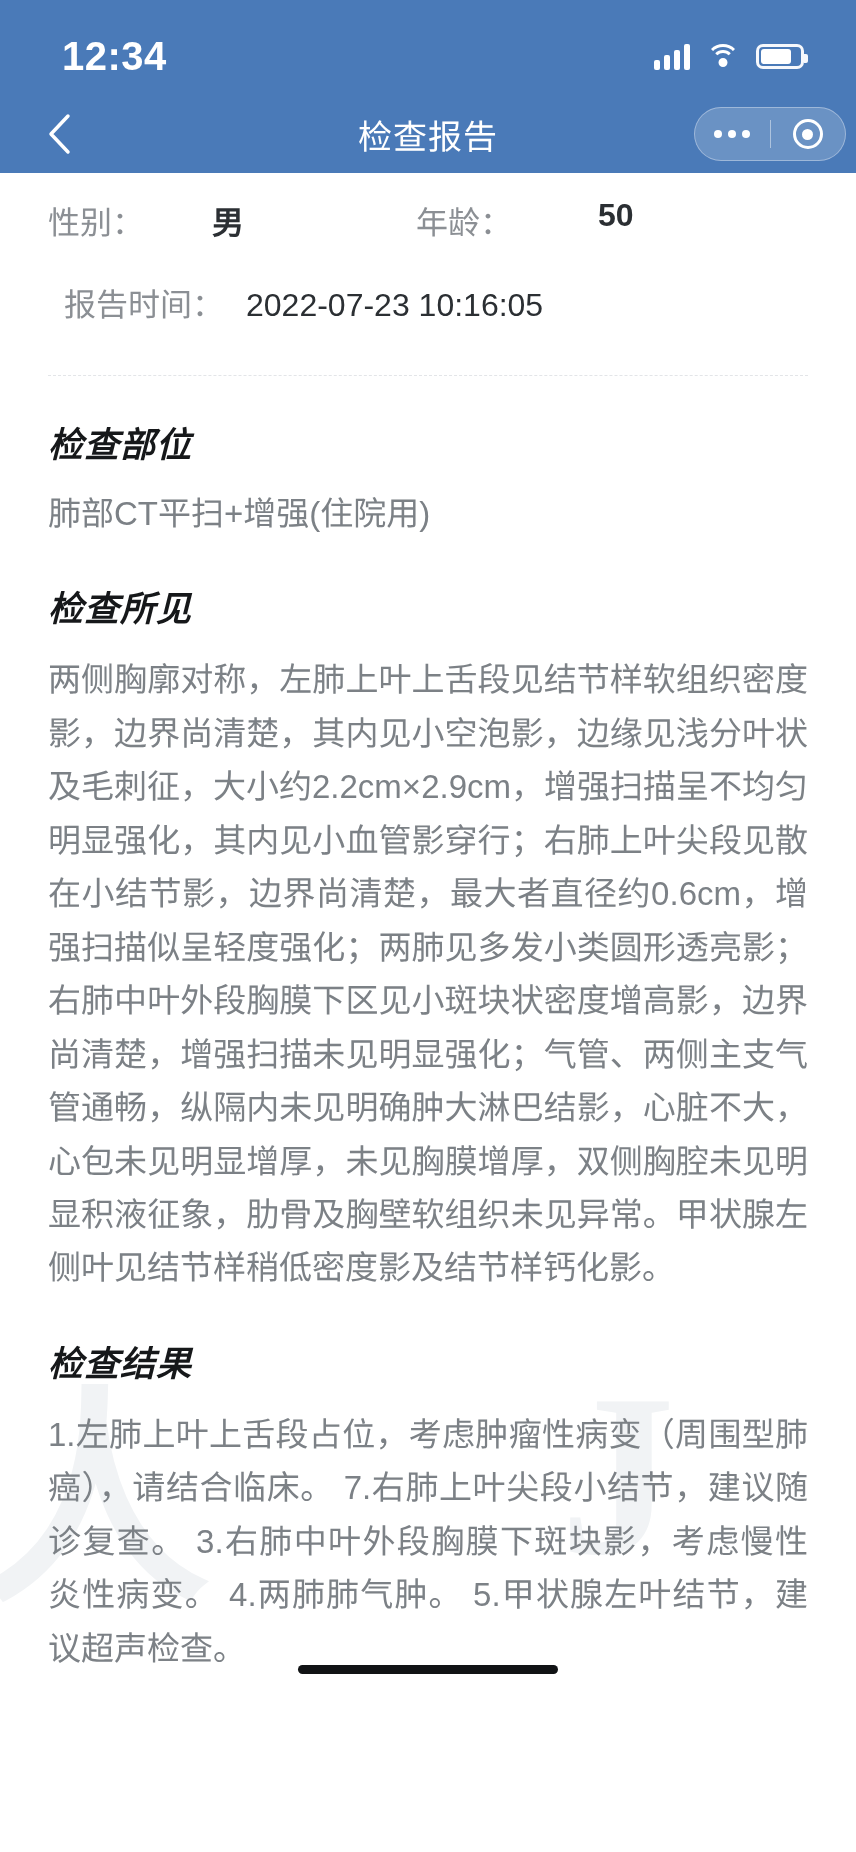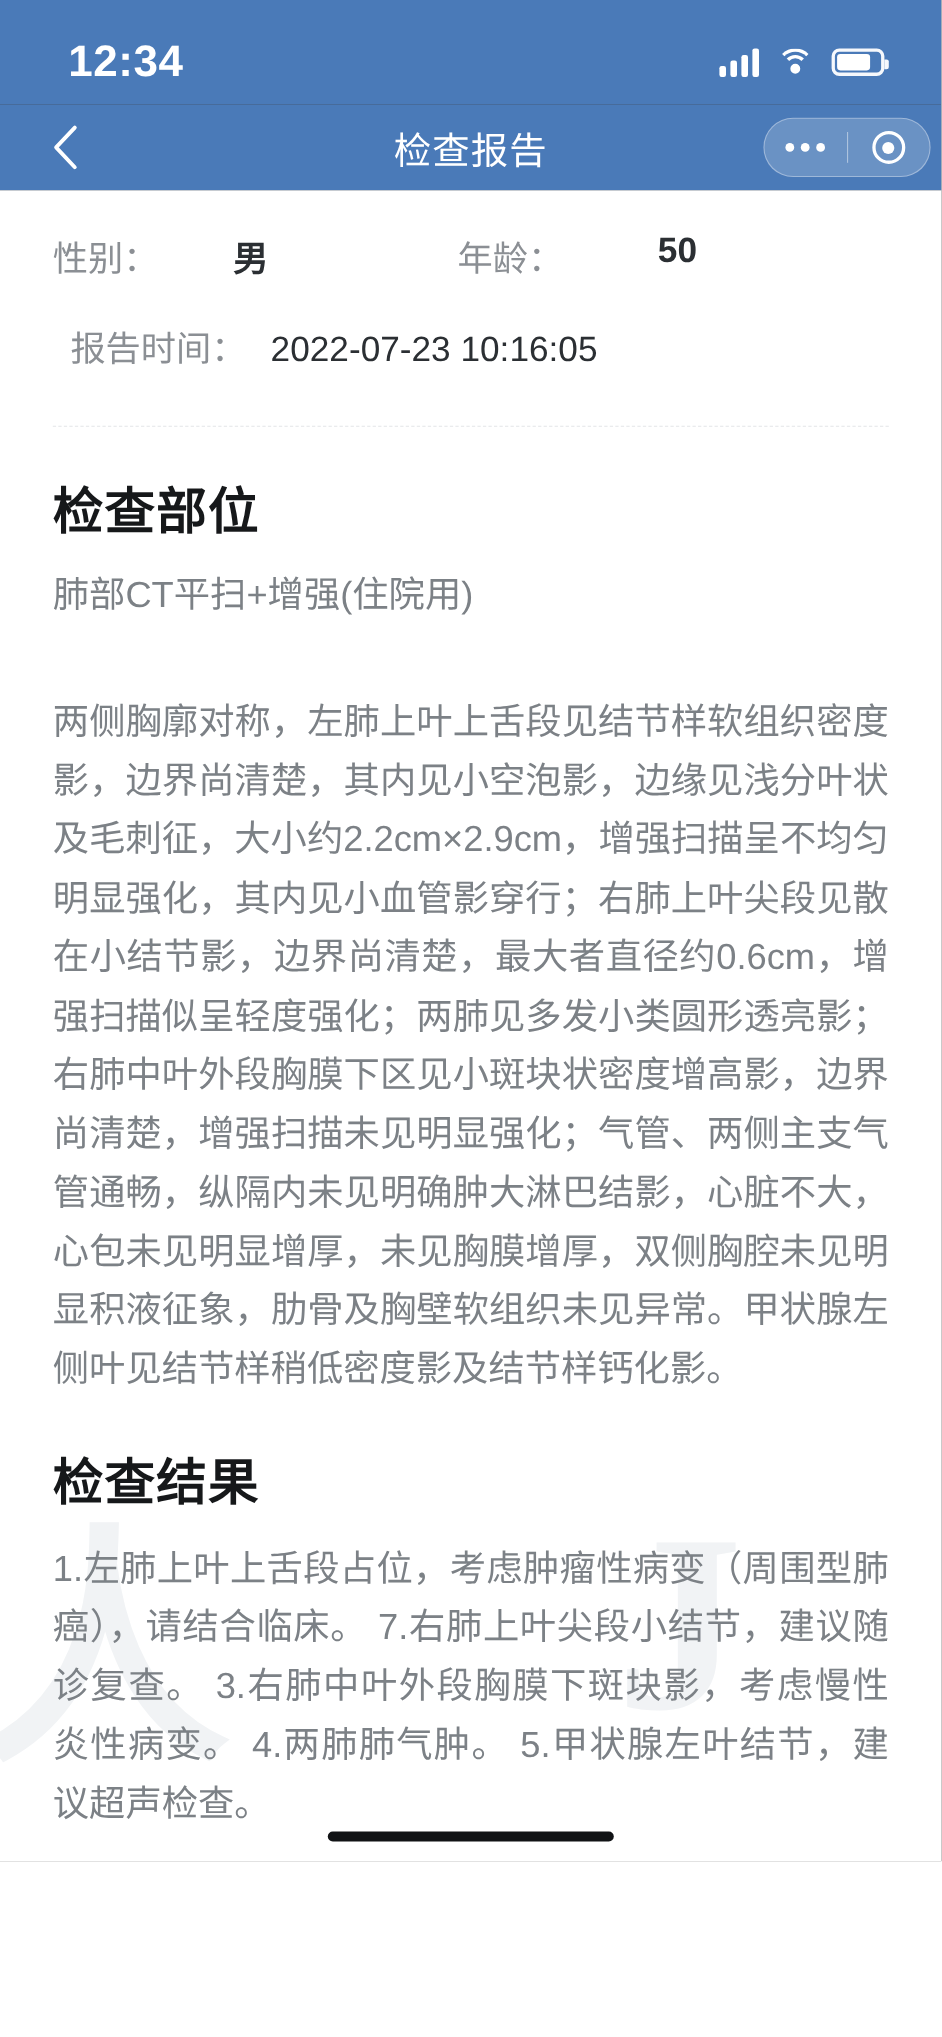--- a/index.html
+++ b/index.html
@@ -14,7 +14,7 @@
     width: 856px;
     height: 1692px;
     overflow: hidden;
-    background: #404040;
+    background: #ef4444;
   }
 
   

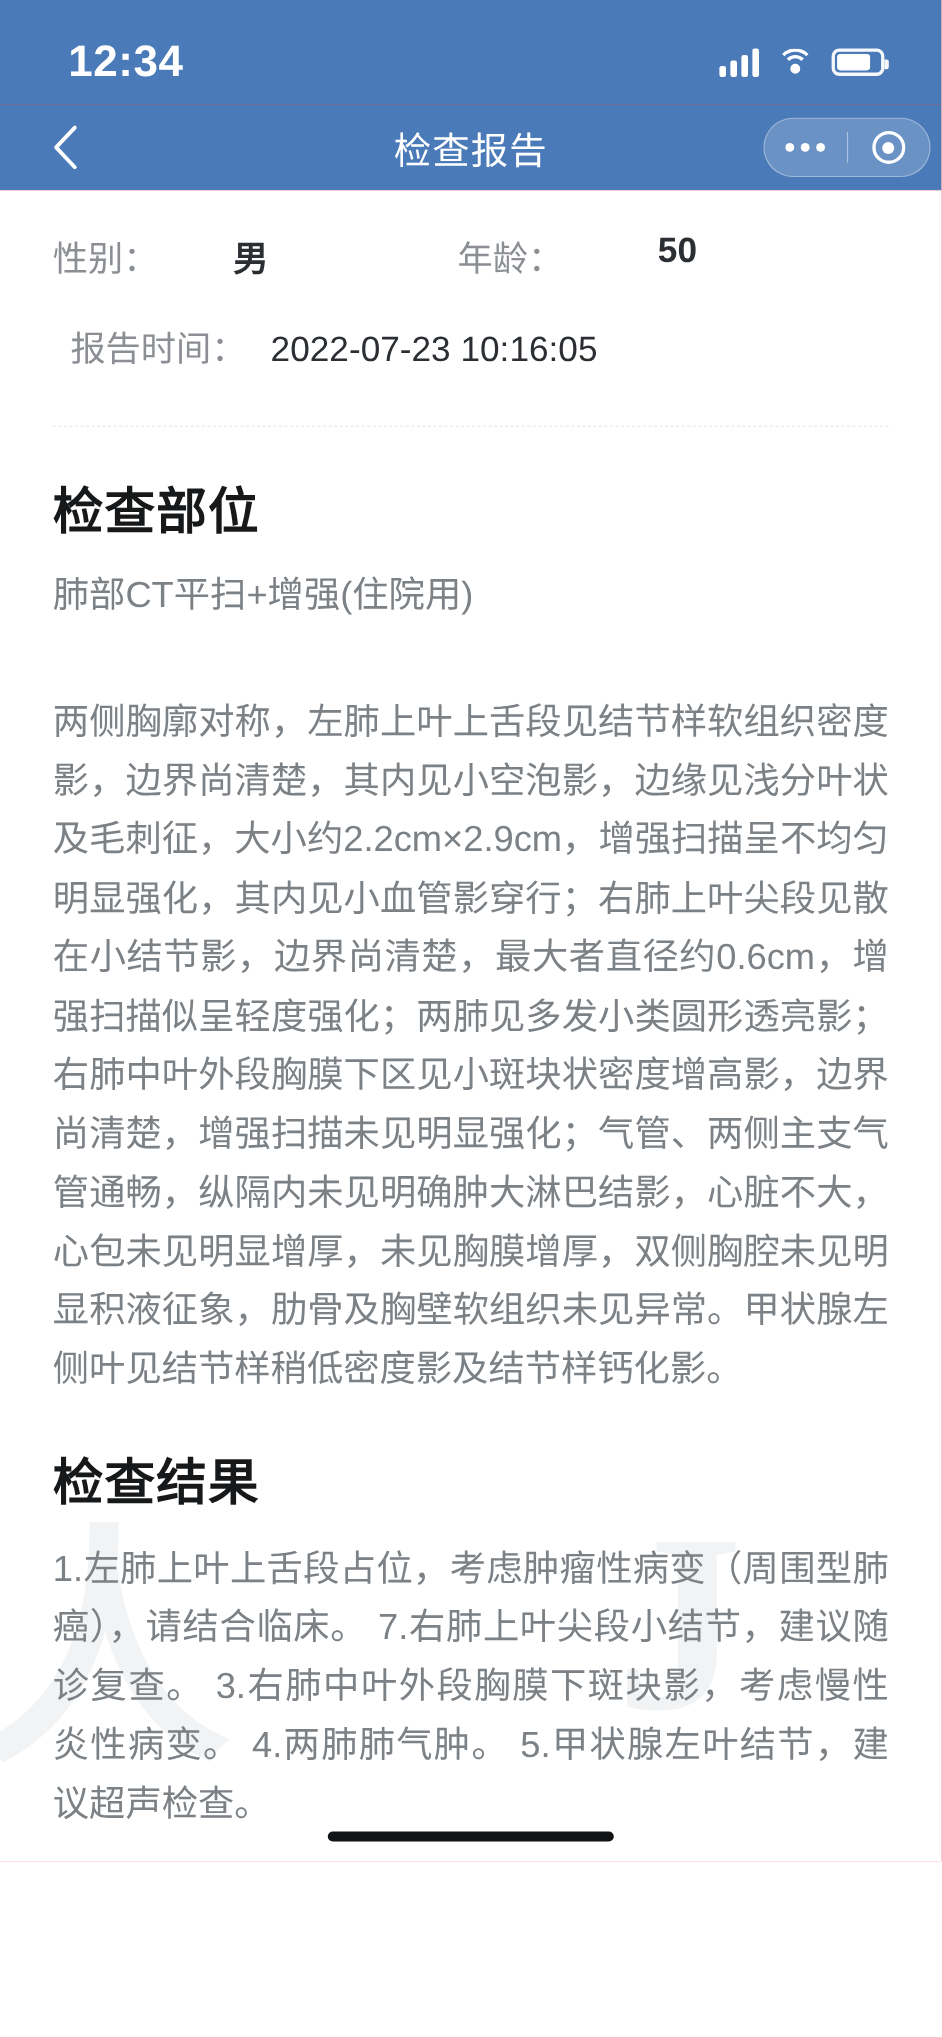--- a/index.html
+++ b/index.html
@@ -195,7 +195,7 @@
   .info-row {
     display: flex;
     align-items: baseline;
-    padding-top: 36px;
+    padding-top: 24px;
   }
   .info-label {
     color: #8b8f94;

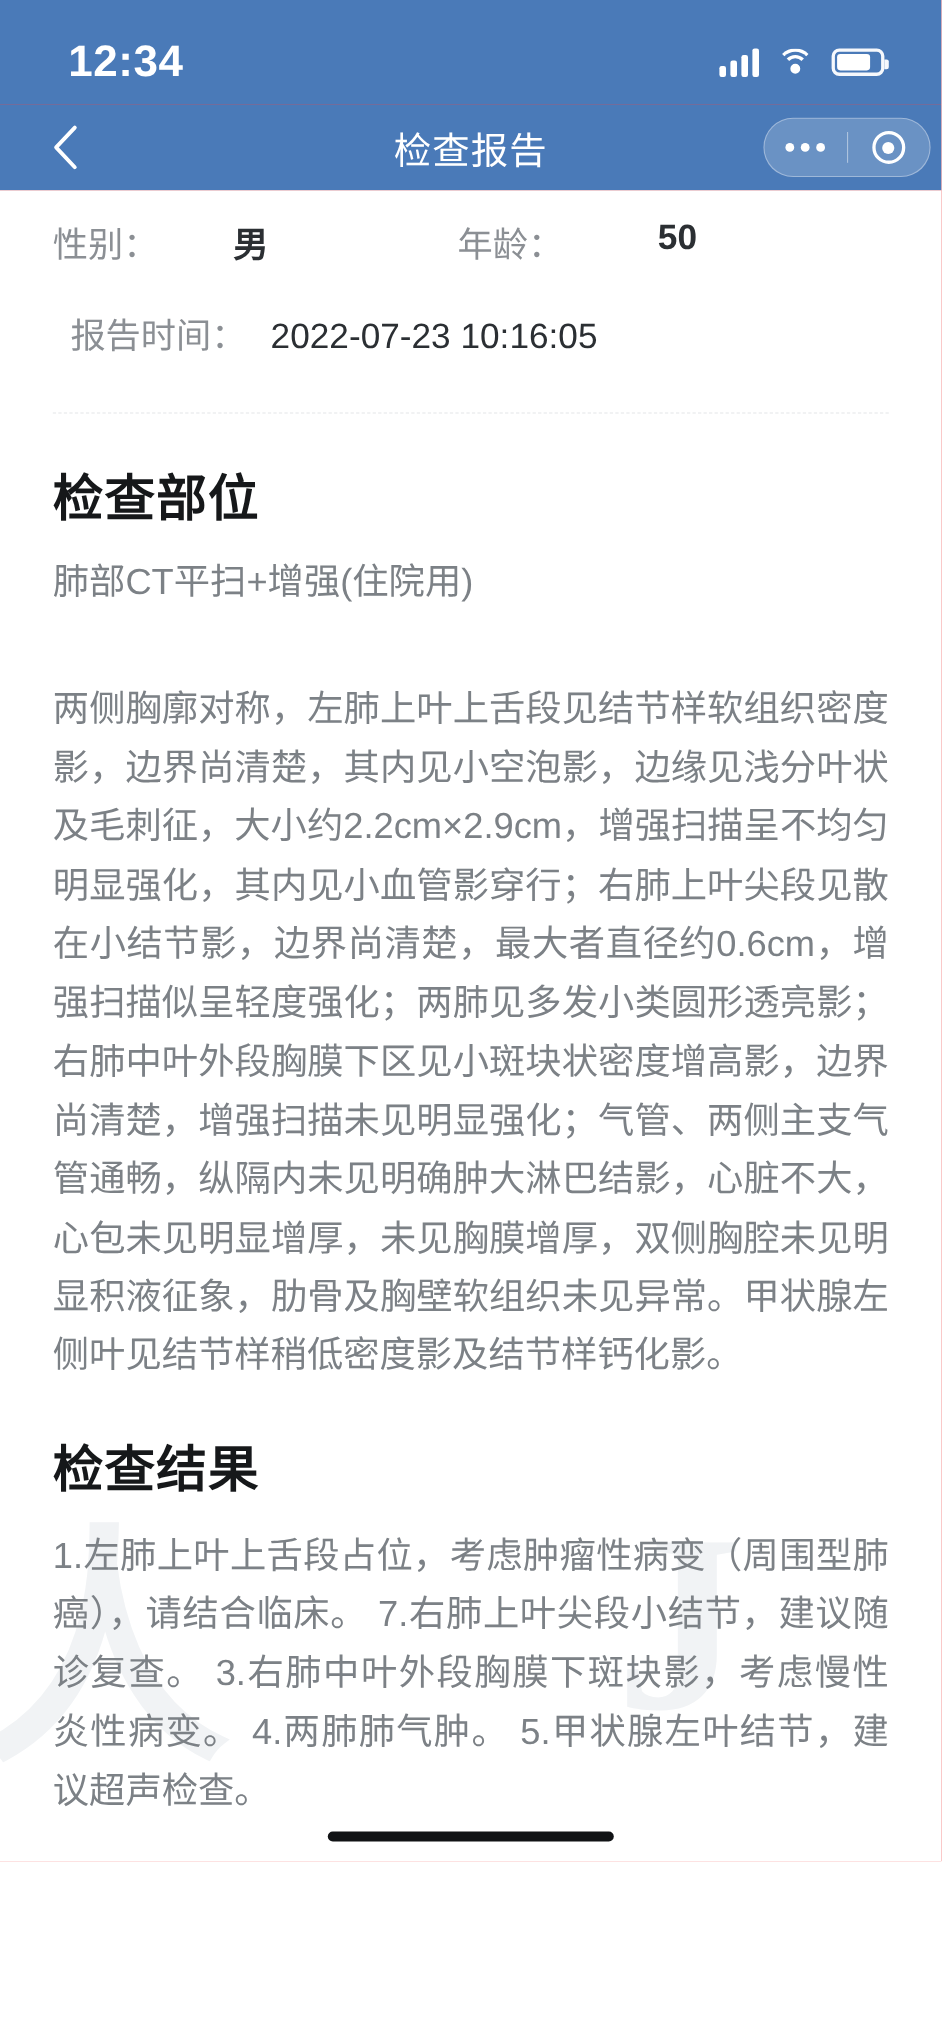--- a/index.html
+++ b/index.html
@@ -229,10 +229,11 @@
 
   .section { padding-top: 40px; }
   .section-title {
-    font-size: 46px;
+    font-size: 35px;
     font-weight: 700;
     color: #16181a;
     letter-spacing: 1px;
+    font-style: italic;
   }
   .section-body {
     margin-top: 22px;

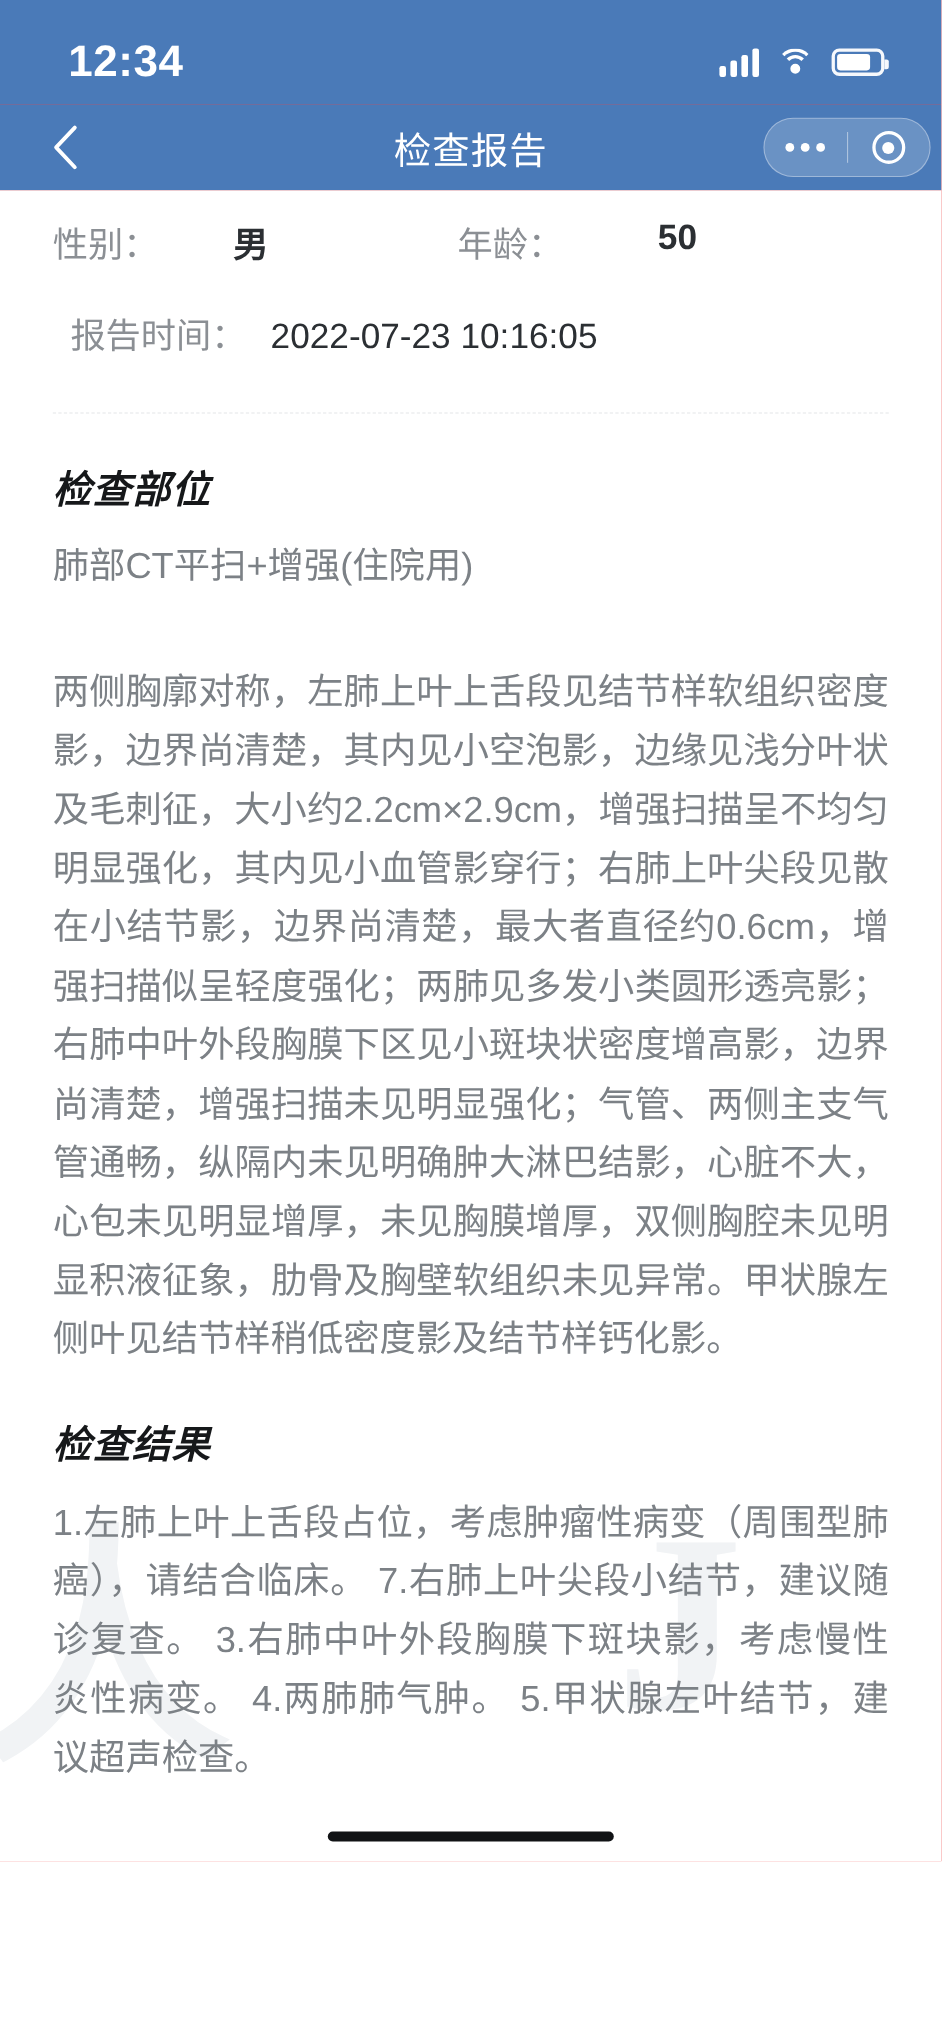--- a/index.html
+++ b/index.html
@@ -336,6 +336,7 @@
       </div>
 
       <div class="section">
+        <div class="section-title">检查所见</div>
         <div class="section-body">两侧胸廓对称，左肺上叶上舌段见结节样软组织密度影，边界尚清楚，其内见小空泡影，边缘见浅分叶状及毛刺征，大小约2.2cm×2.9cm，增强扫描呈不均匀明显强化，其内见小血管影穿行；右肺上叶尖段见散在小结节影，边界尚清楚，最大者直径约0.6cm，增强扫描似呈轻度强化；两肺见多发小类圆形透亮影；右肺中叶外段胸膜下区见小斑块状密度增高影，边界尚清楚，增强扫描未见明显强化；气管、两侧主支气管通畅，纵隔内未见明确肿大淋巴结影，心脏不大，心包未见明显增厚，未见胸膜增厚，双侧胸腔未见明显积液征象，肋骨及胸壁软组织未见异常。甲状腺左侧叶见结节样稍低密度影及结节样钙化影。</div>
       </div>
 

